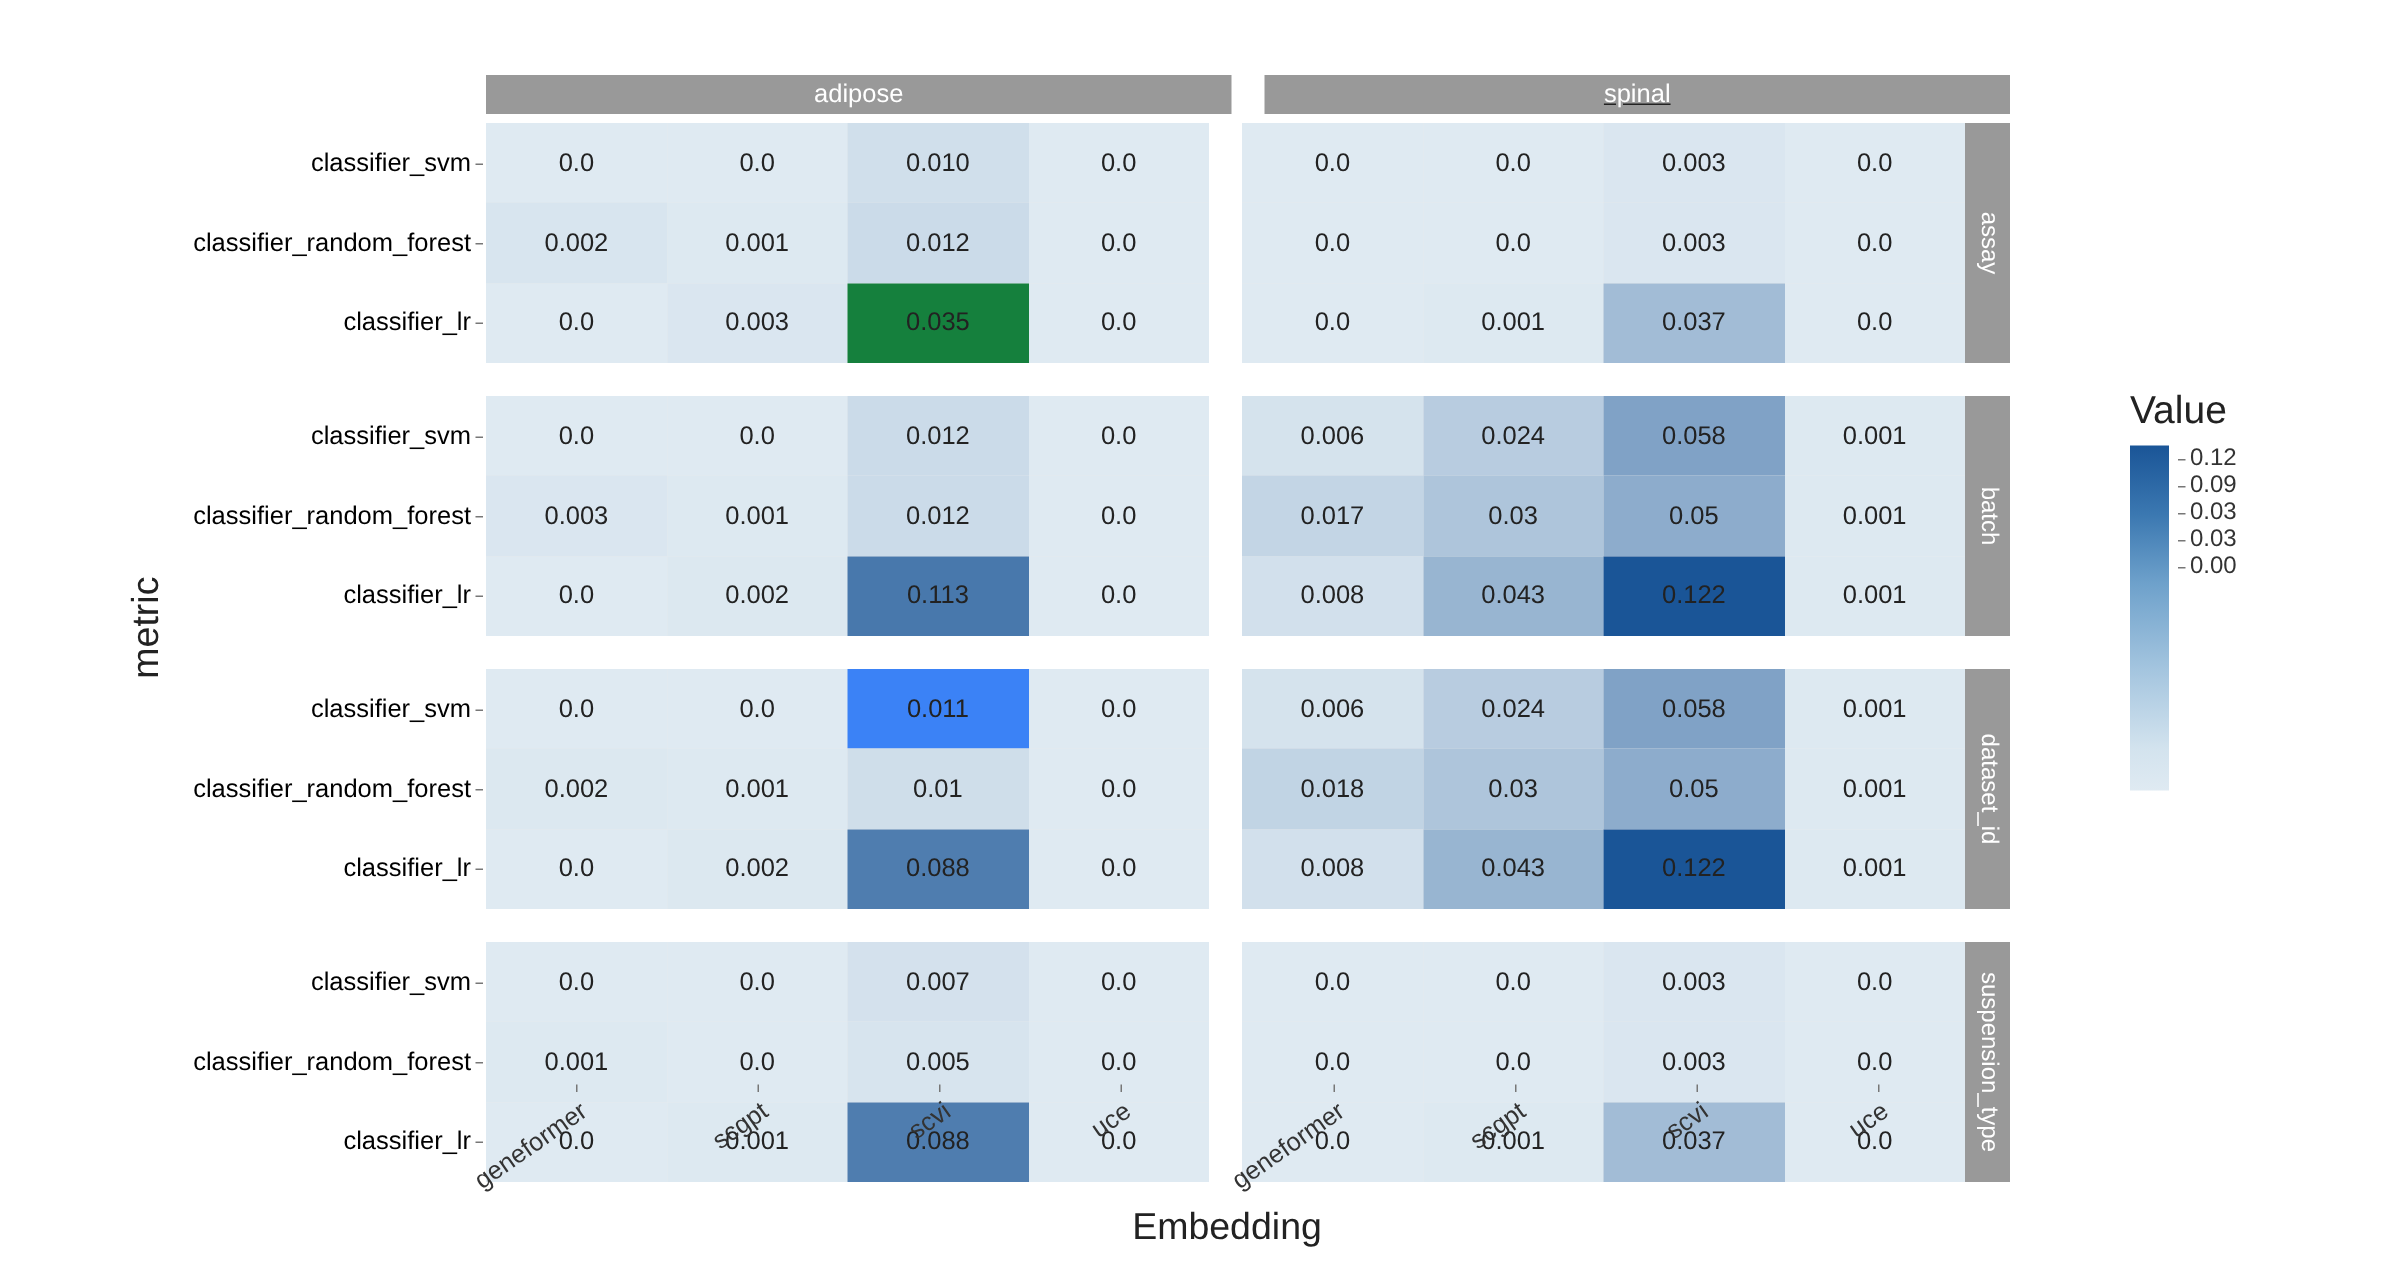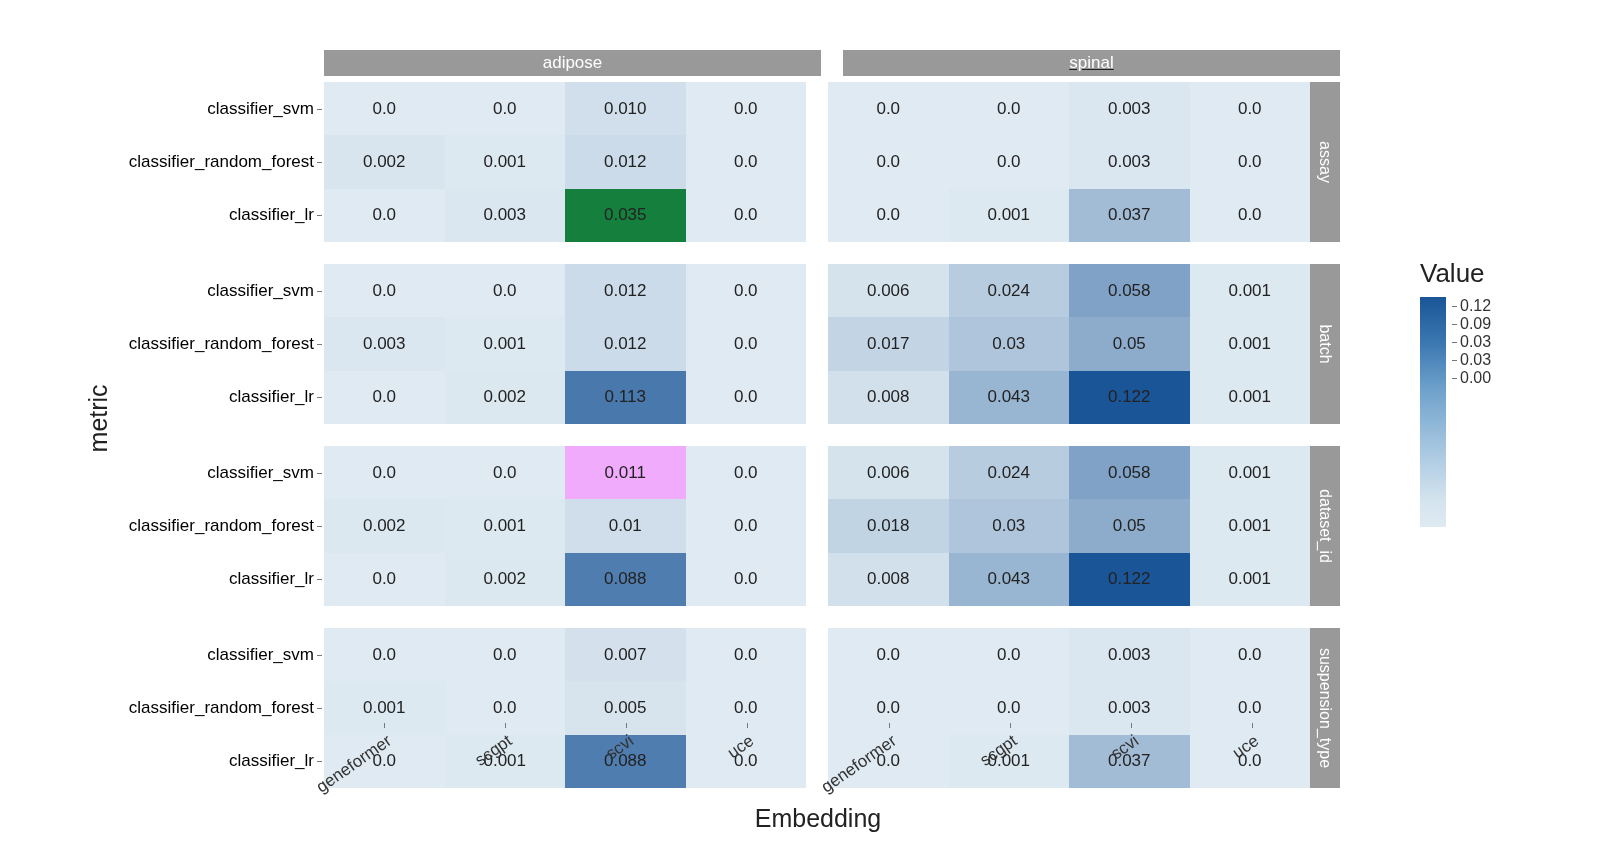--- a/index.html
+++ b/index.html
@@ -374,7 +374,7 @@
                 <div class="panel" style="grid-template-columns: repeat(4, 1fr); grid-template-rows: repeat(3, 1fr);">
                   <div class="cell" style="background: rgb(223, 234, 242);">0.0</div>
                   <div class="cell" style="background: rgb(223, 234, 242);">0.0</div>
-                  <div class="cell" style="background: #f0abfc;">0.011</div>
+                  <div class="cell" style="background: #3b82f6;">0.011</div>
                   <div class="cell" style="background: rgb(223, 234, 242);">0.0</div>
                   <div class="cell" style="background: rgb(220, 232, 240);">0.002</div>
                   <div class="cell" style="background: rgb(221, 233, 241);">0.001</div>

